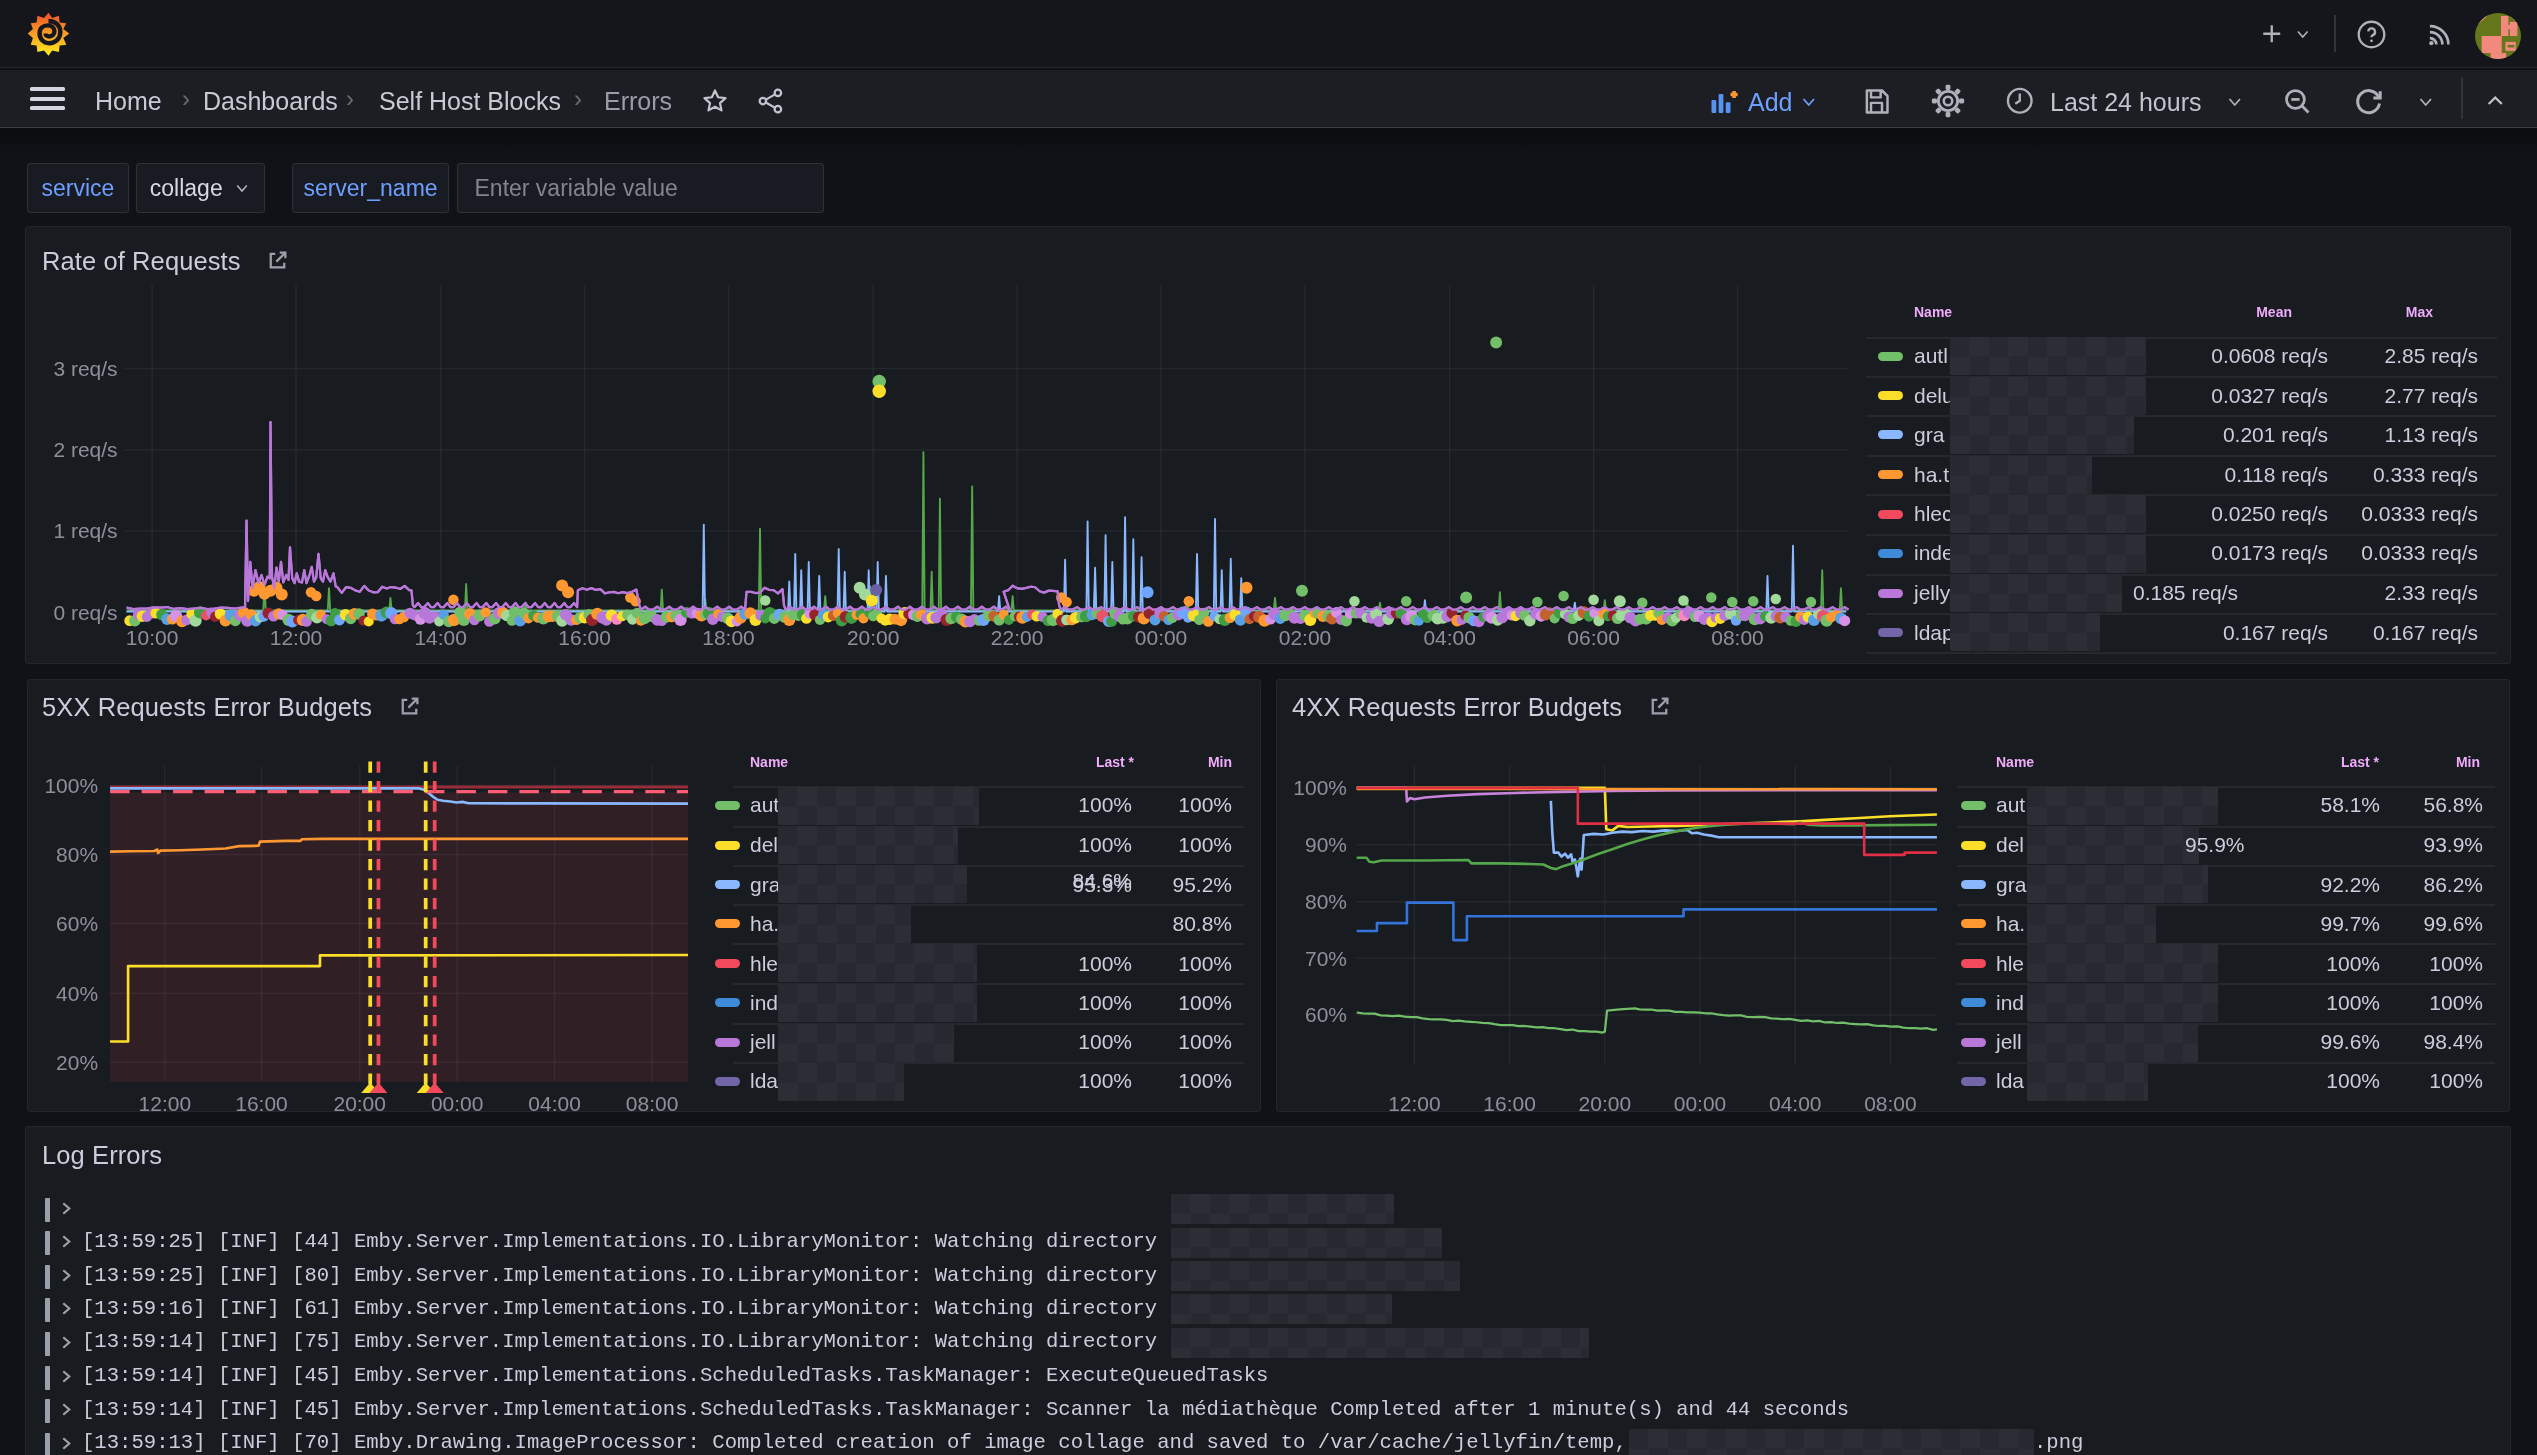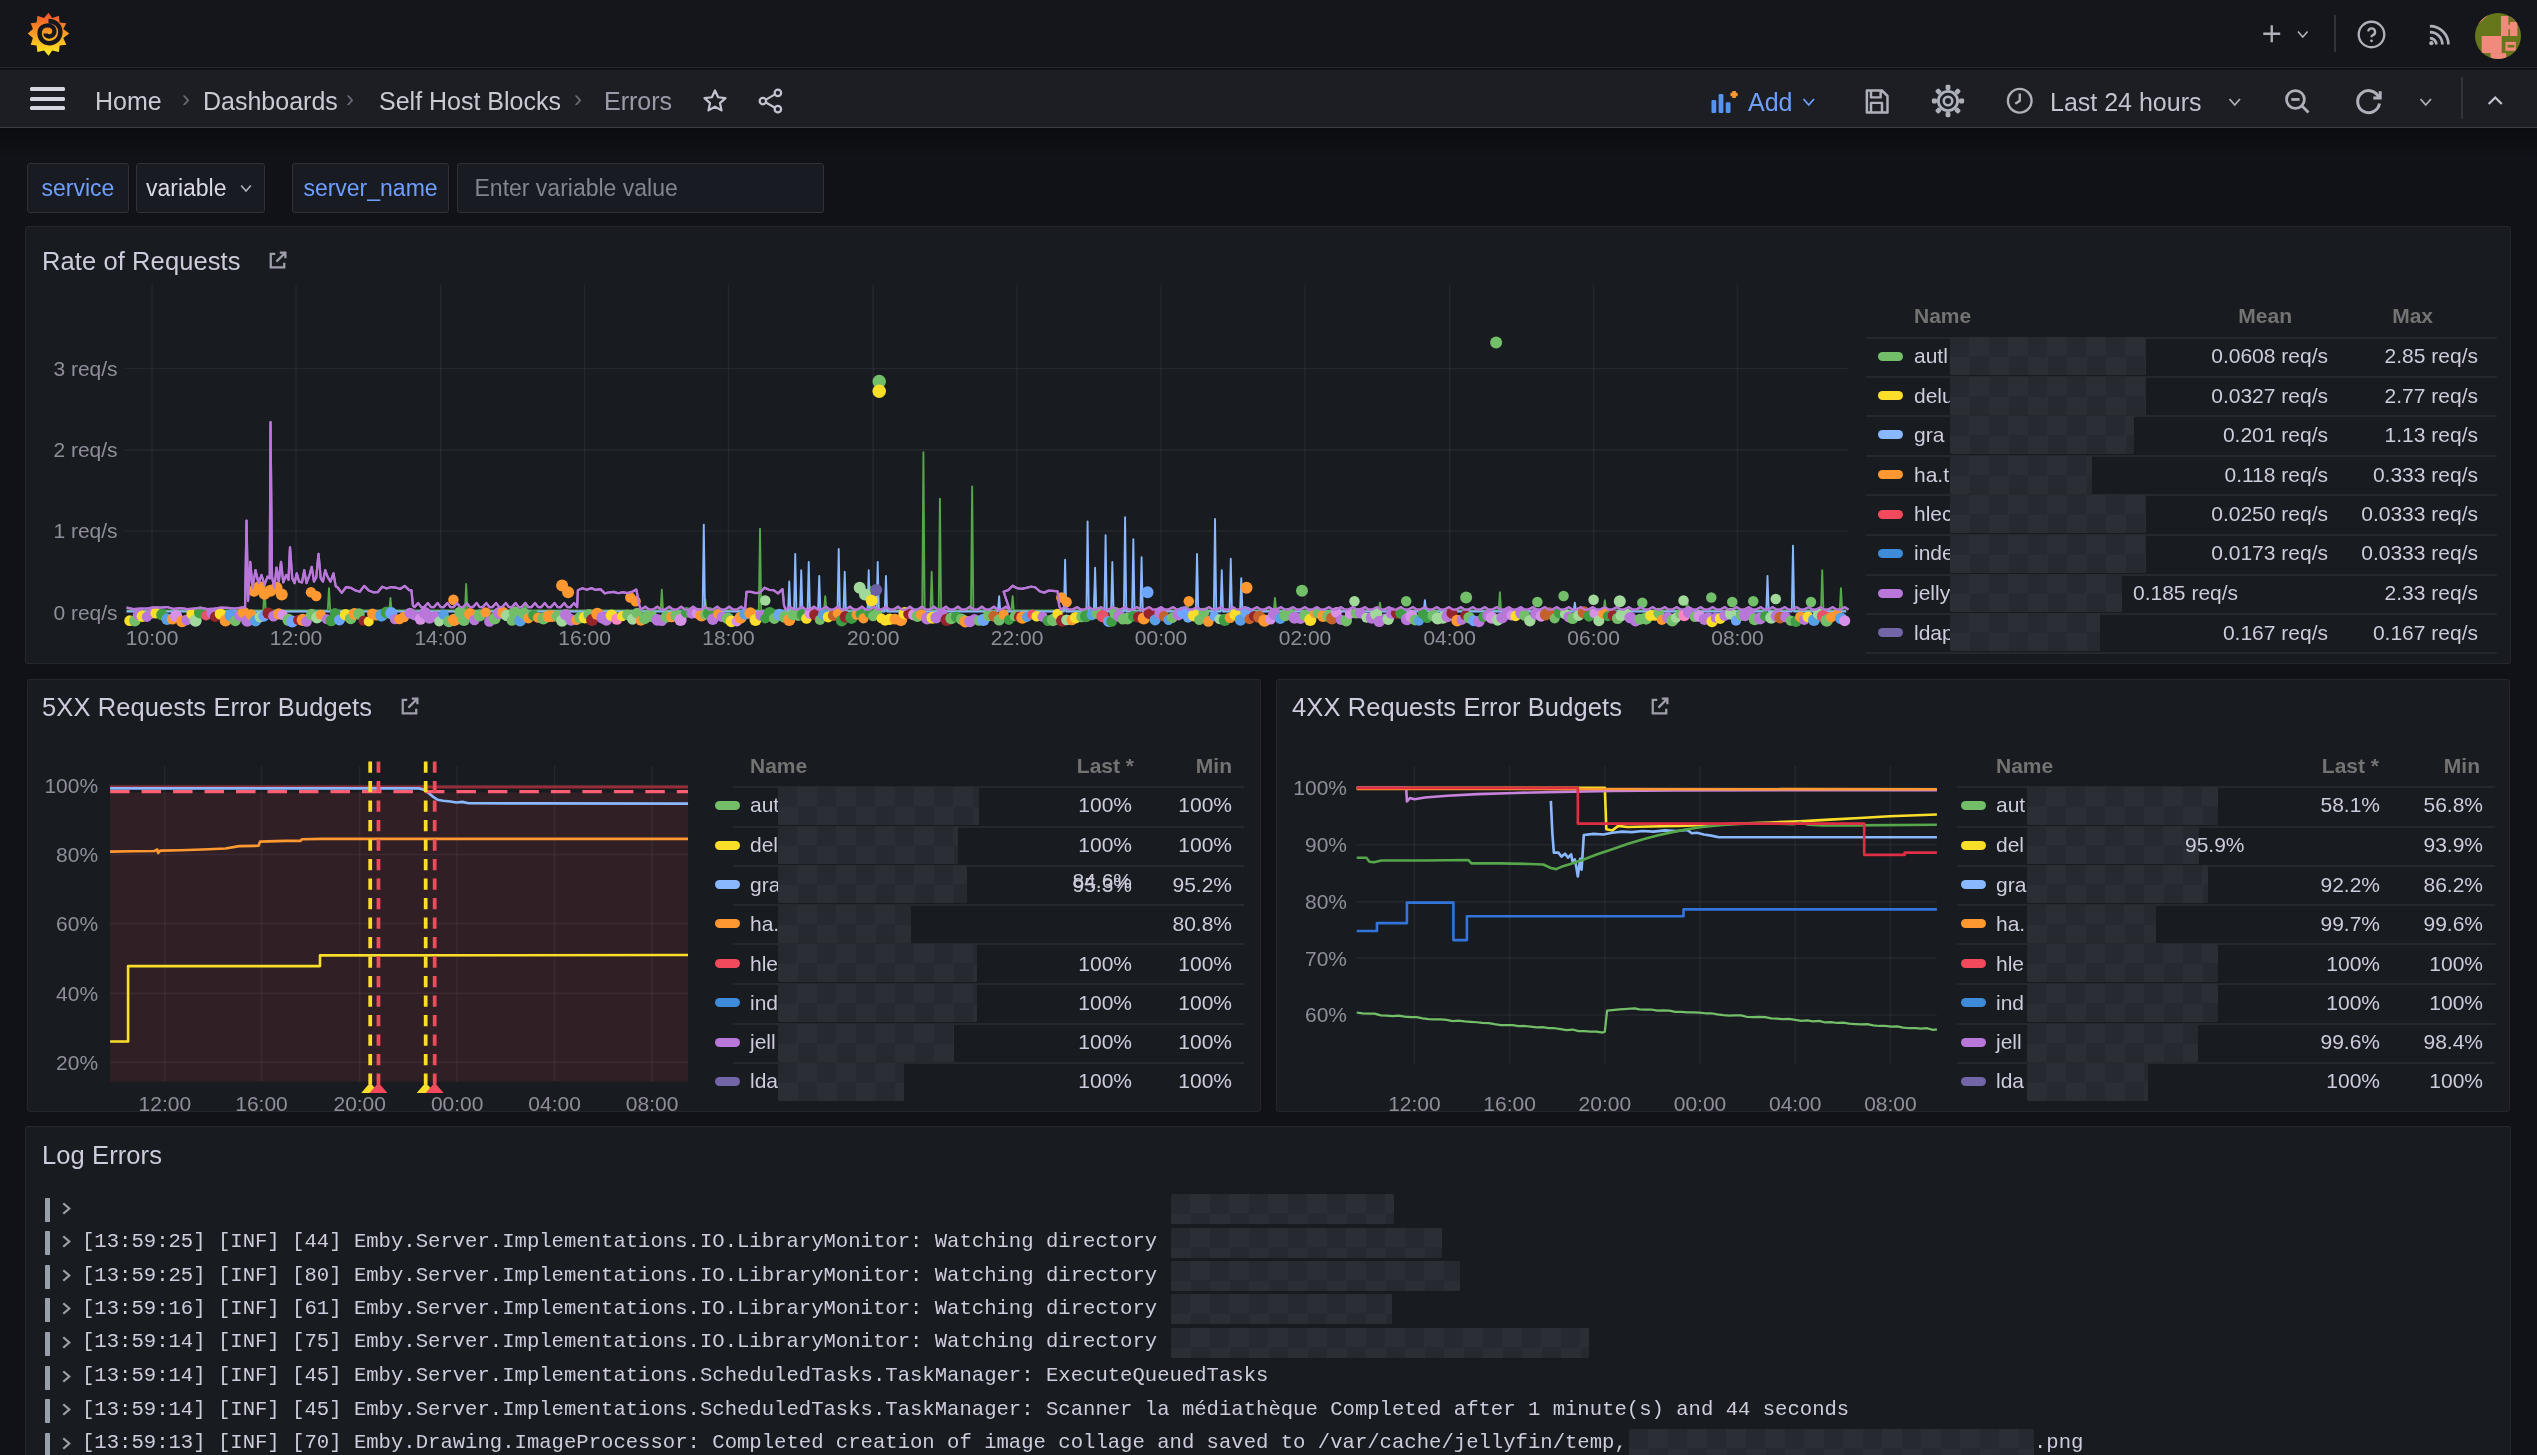--- a/index.html
+++ b/index.html
@@ -143,7 +143,7 @@
       <span style="color:#6e9fff">service</span>
     </div>
 <div class="vbox" style="left:136px;width:129px">
-      <span style="color:#d8d9e3">variable</span>
+      <span style="color:#d8d9e3">collage</span>
       <svg style="margin-left:10.5px" width="18" height="16.5" viewBox="0 0 24 24">
         <path d="M5 8 L12 16 L19 8" stroke="#aeb1ba" stroke-width="2.4" fill="none"></path>
       </svg>

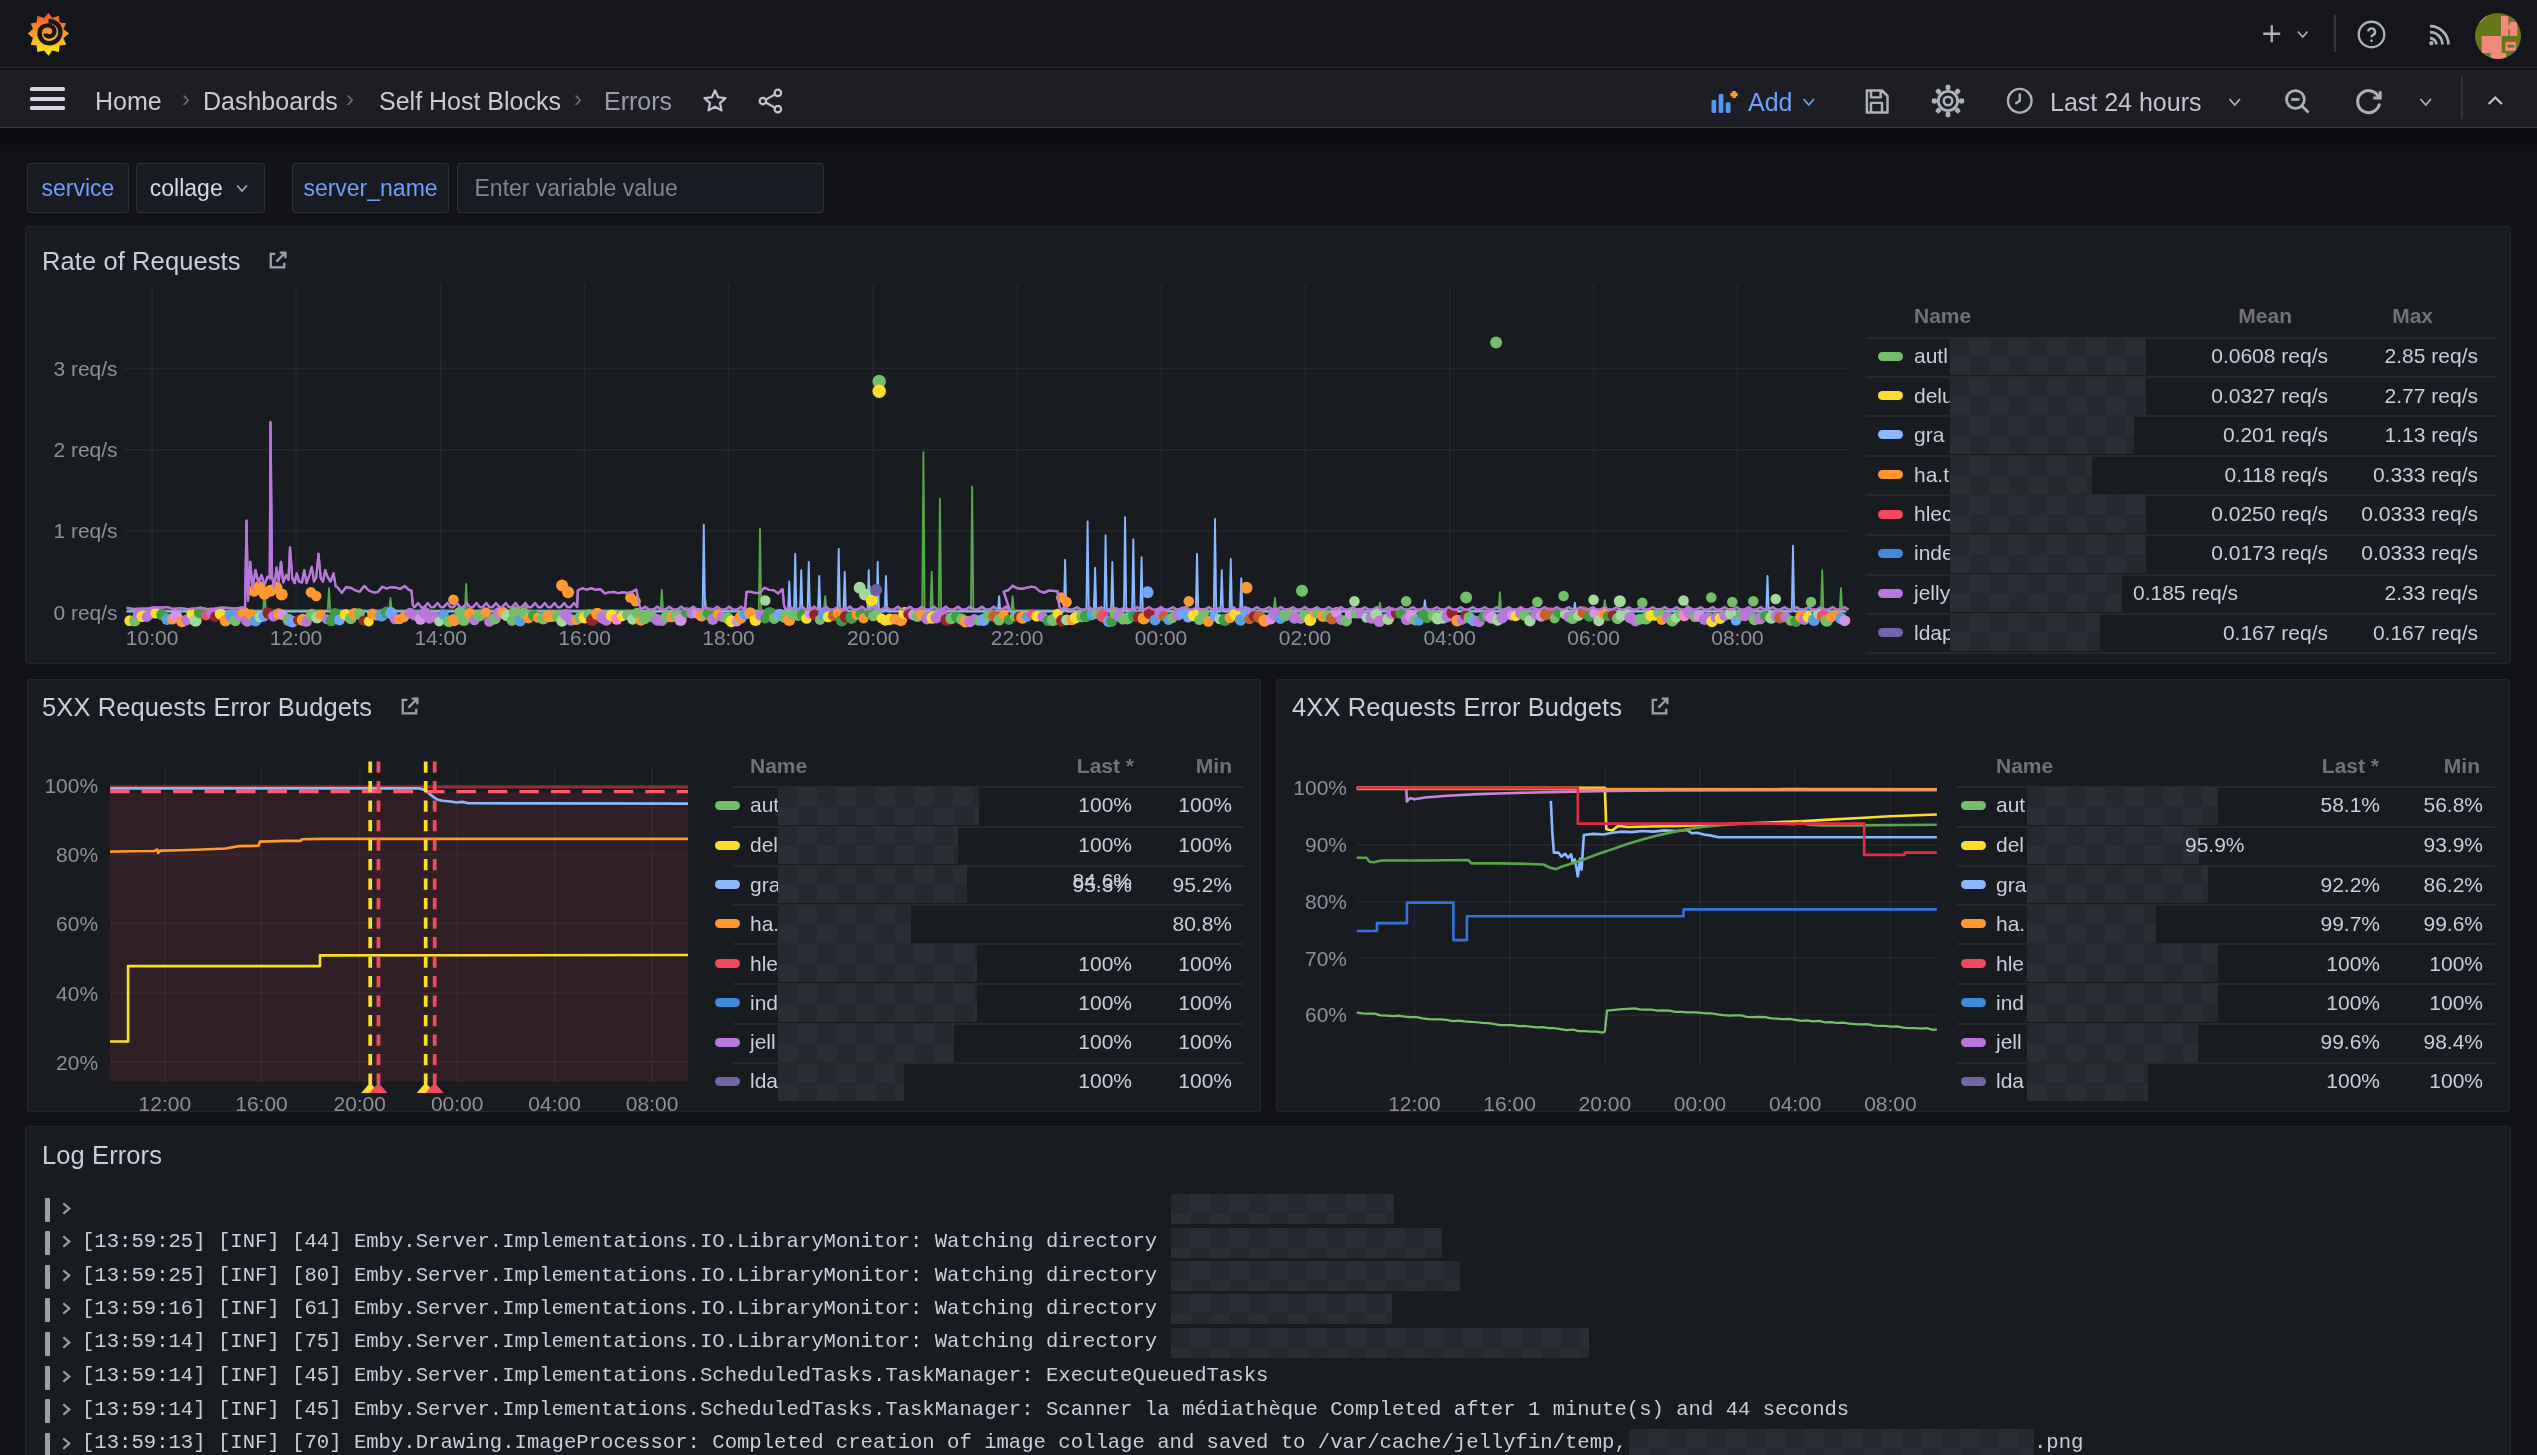--- a/index.html
+++ b/index.html
@@ -8,7 +8,7 @@
 .bc { position:absolute; top:87px; font-size:25px; color:#c9cad4; }
 .vbox { position:absolute; top:163px; height:50px; background:#181b22; border:1.5px solid #2e3138; border-radius:3px; display:flex; align-items:center; justify-content:center; font-size:23px; font-weight:500; }
 .pill { position:absolute; width:25px; height:9px; border-radius:4.5px; display:inline-block; }
-.lgh { position:absolute; font-size:21px; font-weight:700; color:#737373; }
+.lgh { position:absolute; font-size:14px; font-weight:700; color:#f0abfc; }
 .lgt { position:absolute; font-size:21px; color:#ccccdc; }
 .sep { position:absolute; height:1.5px; background:#26282d; }
 .blur { position:absolute; background:

